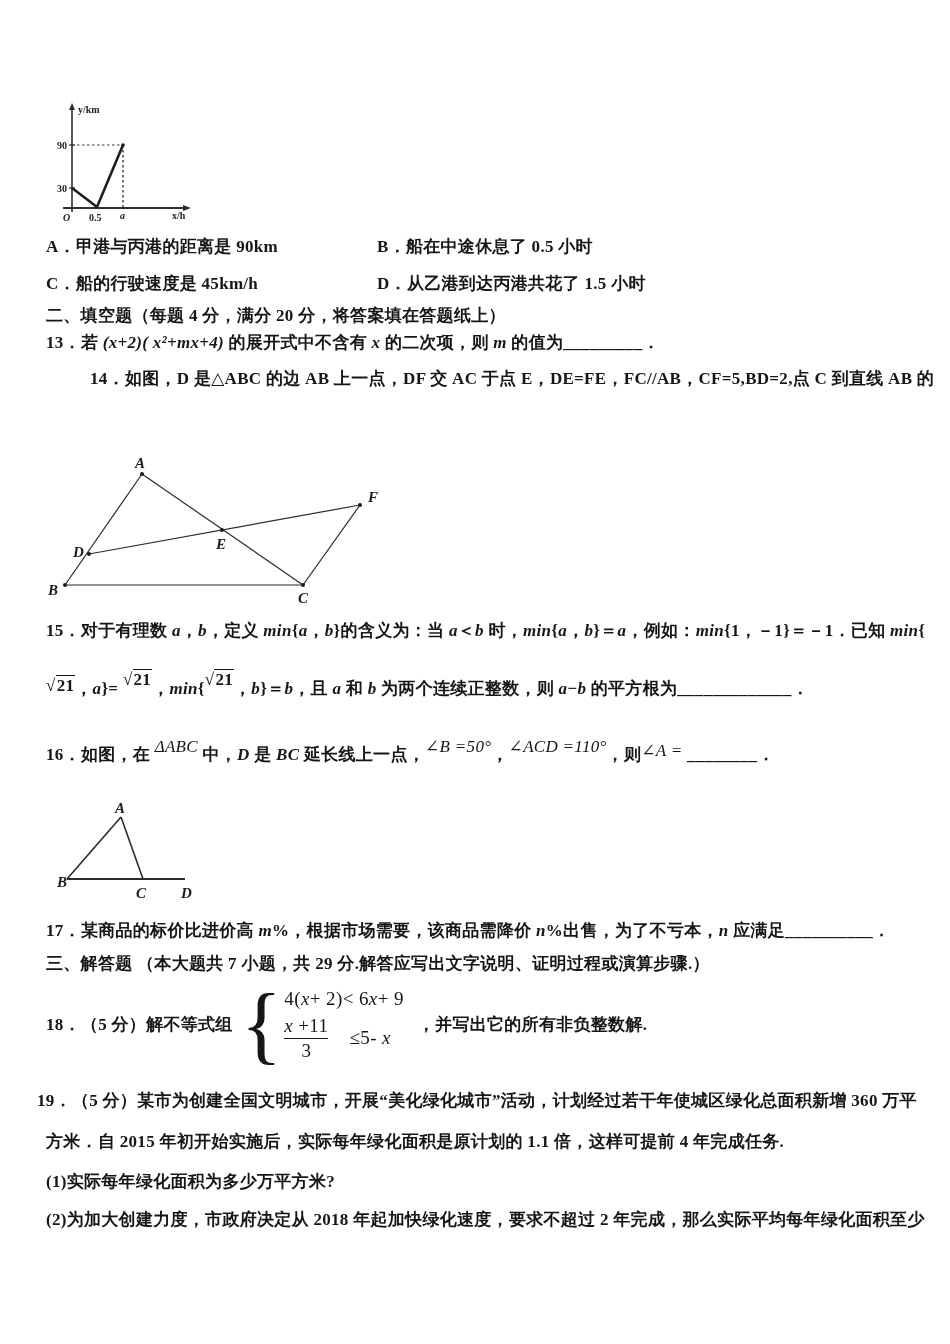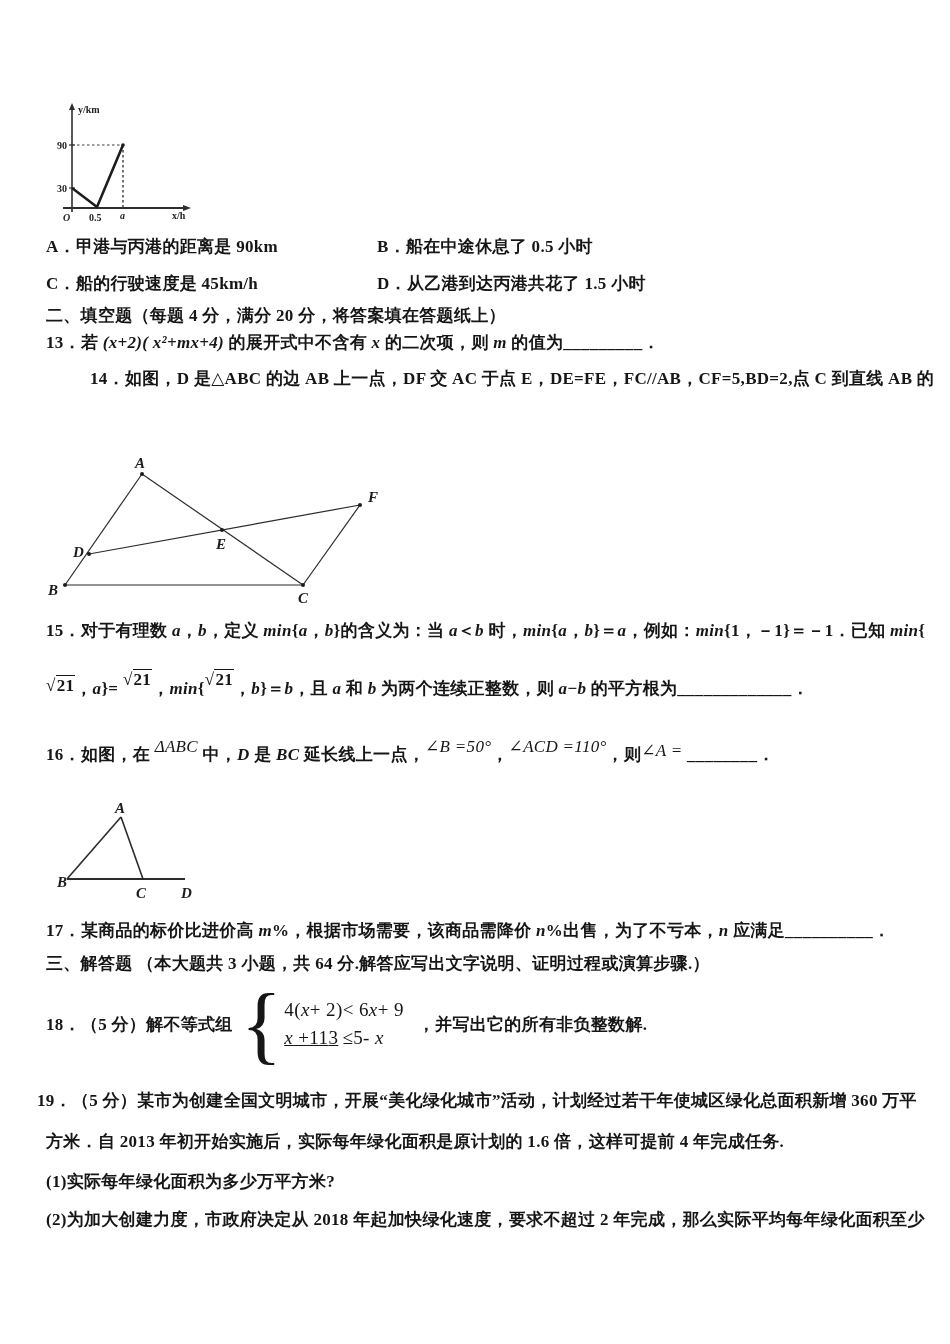--- a/index.html
+++ b/index.html
@@ -139,7 +139,7 @@
 
   <div class="line" style="left:46px; top:920px;"><span>17．某商品的标价比进价高 </span><span class="it">m</span><span>%，根据市场需要，该商品需降价 </span><span class="it">n</span><span>%出售，为了不亏本，</span><span class="it">n</span><span> 应满足__________．</span></div>
 
-  <div class="line sec-title" style="left:46px; top:953px;">三、解答题 （本大题共 3 小题，共 64 分.解答应写出文字说明、证明过程或演算步骤.）</div>
+  <div class="line sec-title" style="left:46px; top:953px;">三、解答题 （本大题共 7 小题，共 29 分.解答应写出文字说明、证明过程或演算步骤.）</div>
 
   <div class="q18" style="left:46px; top:982px; height:84px;">
     <span>18．（5 分）解不等式组</span>

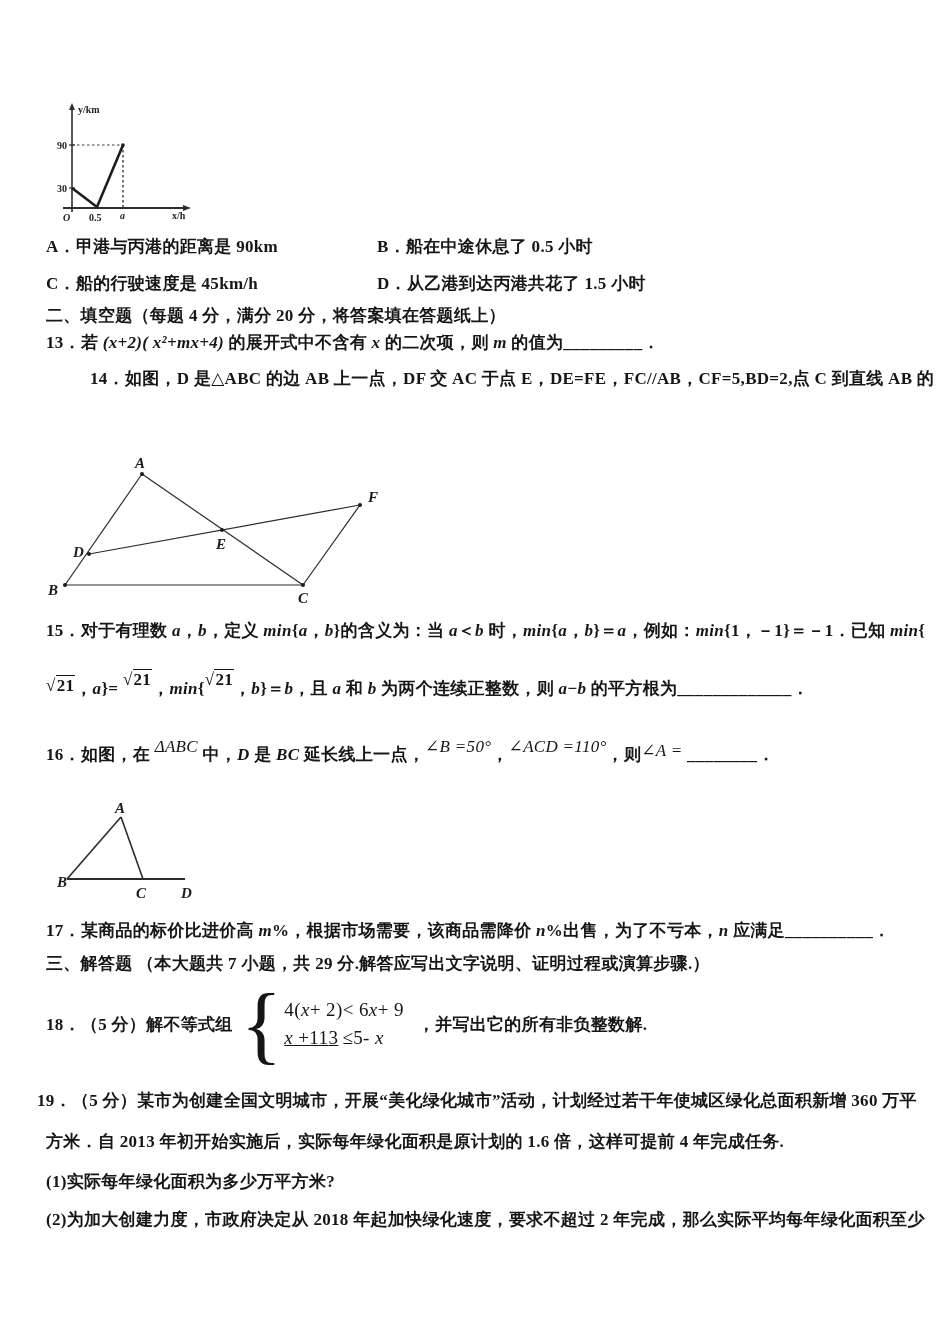--- a/index.html
+++ b/index.html
@@ -43,7 +43,7 @@
   }
   .sys-rows { display:inline-flex; flex-direction:column; gap:6px; }
   .sys-row { font-size:19px; font-weight:500; letter-spacing:0.4px; display:flex; align-items:center; }
-  .frac { display:inline-flex; flex-direction:row; align-items:center; margin-right:4px; vertical-align:middle;text-decoration:underline; }
+  .frac { display:inline-flex; flex-direction:column; align-items:center; margin-right:21px; vertical-align:middle; }
   .frac .bar { width:100%; border-top:1.7px solid #161616; margin:2px 0; }
   .frac span { line-height:1.05; }
   .q18 .suffix { margin-left:14px; }

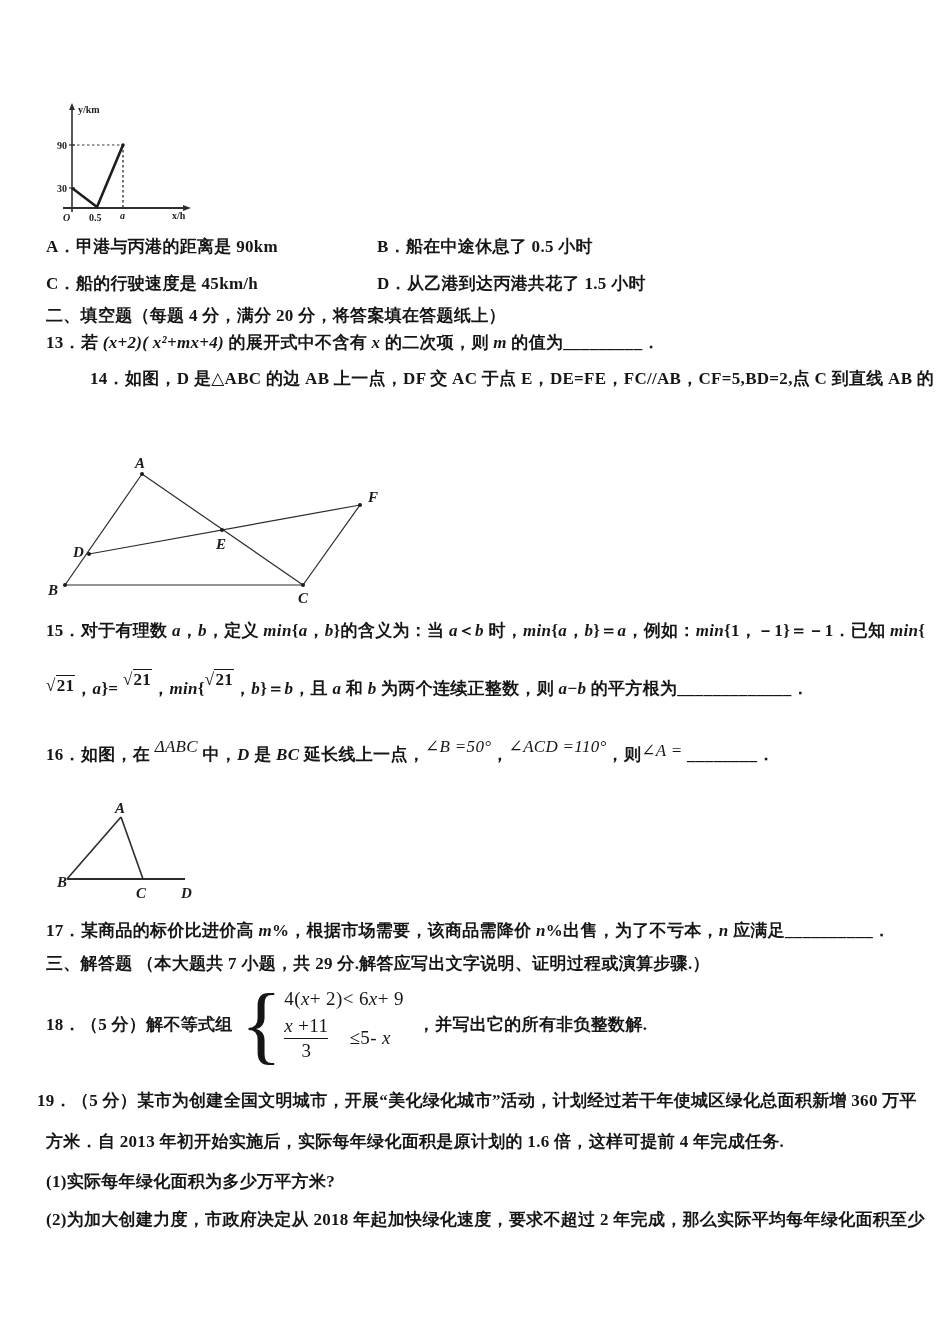--- a/index.html
+++ b/index.html
@@ -165,7 +165,7 @@
   </div>
 
   <div class="line" style="left:37px; top:1090px;">19．（5 分）某市为创建全国文明城市，开展“美化绿化城市”活动，计划经过若干年使城区绿化总面积新增 360 万平</div>
-  <div class="line" style="left:46px; top:1131px;">方米．自 2013 年初开始实施后，实际每年绿化面积是原计划的 1.6 倍，这样可提前 4 年完成任务.</div>
+  <div class="line" style="left:46px; top:1131px;">方米．自 2015 年初开始实施后，实际每年绿化面积是原计划的 1.1 倍，这样可提前 4 年完成任务.</div>
   <div class="line" style="left:46px; top:1171px;">(1)实际每年绿化面积为多少万平方米?</div>
   <div class="line" style="left:46px; top:1209px;">(2)为加大创建力度，市政府决定从 2018 年起加快绿化速度，要求不超过 2 年完成，那么实际平均每年绿化面积至少</div>
 

